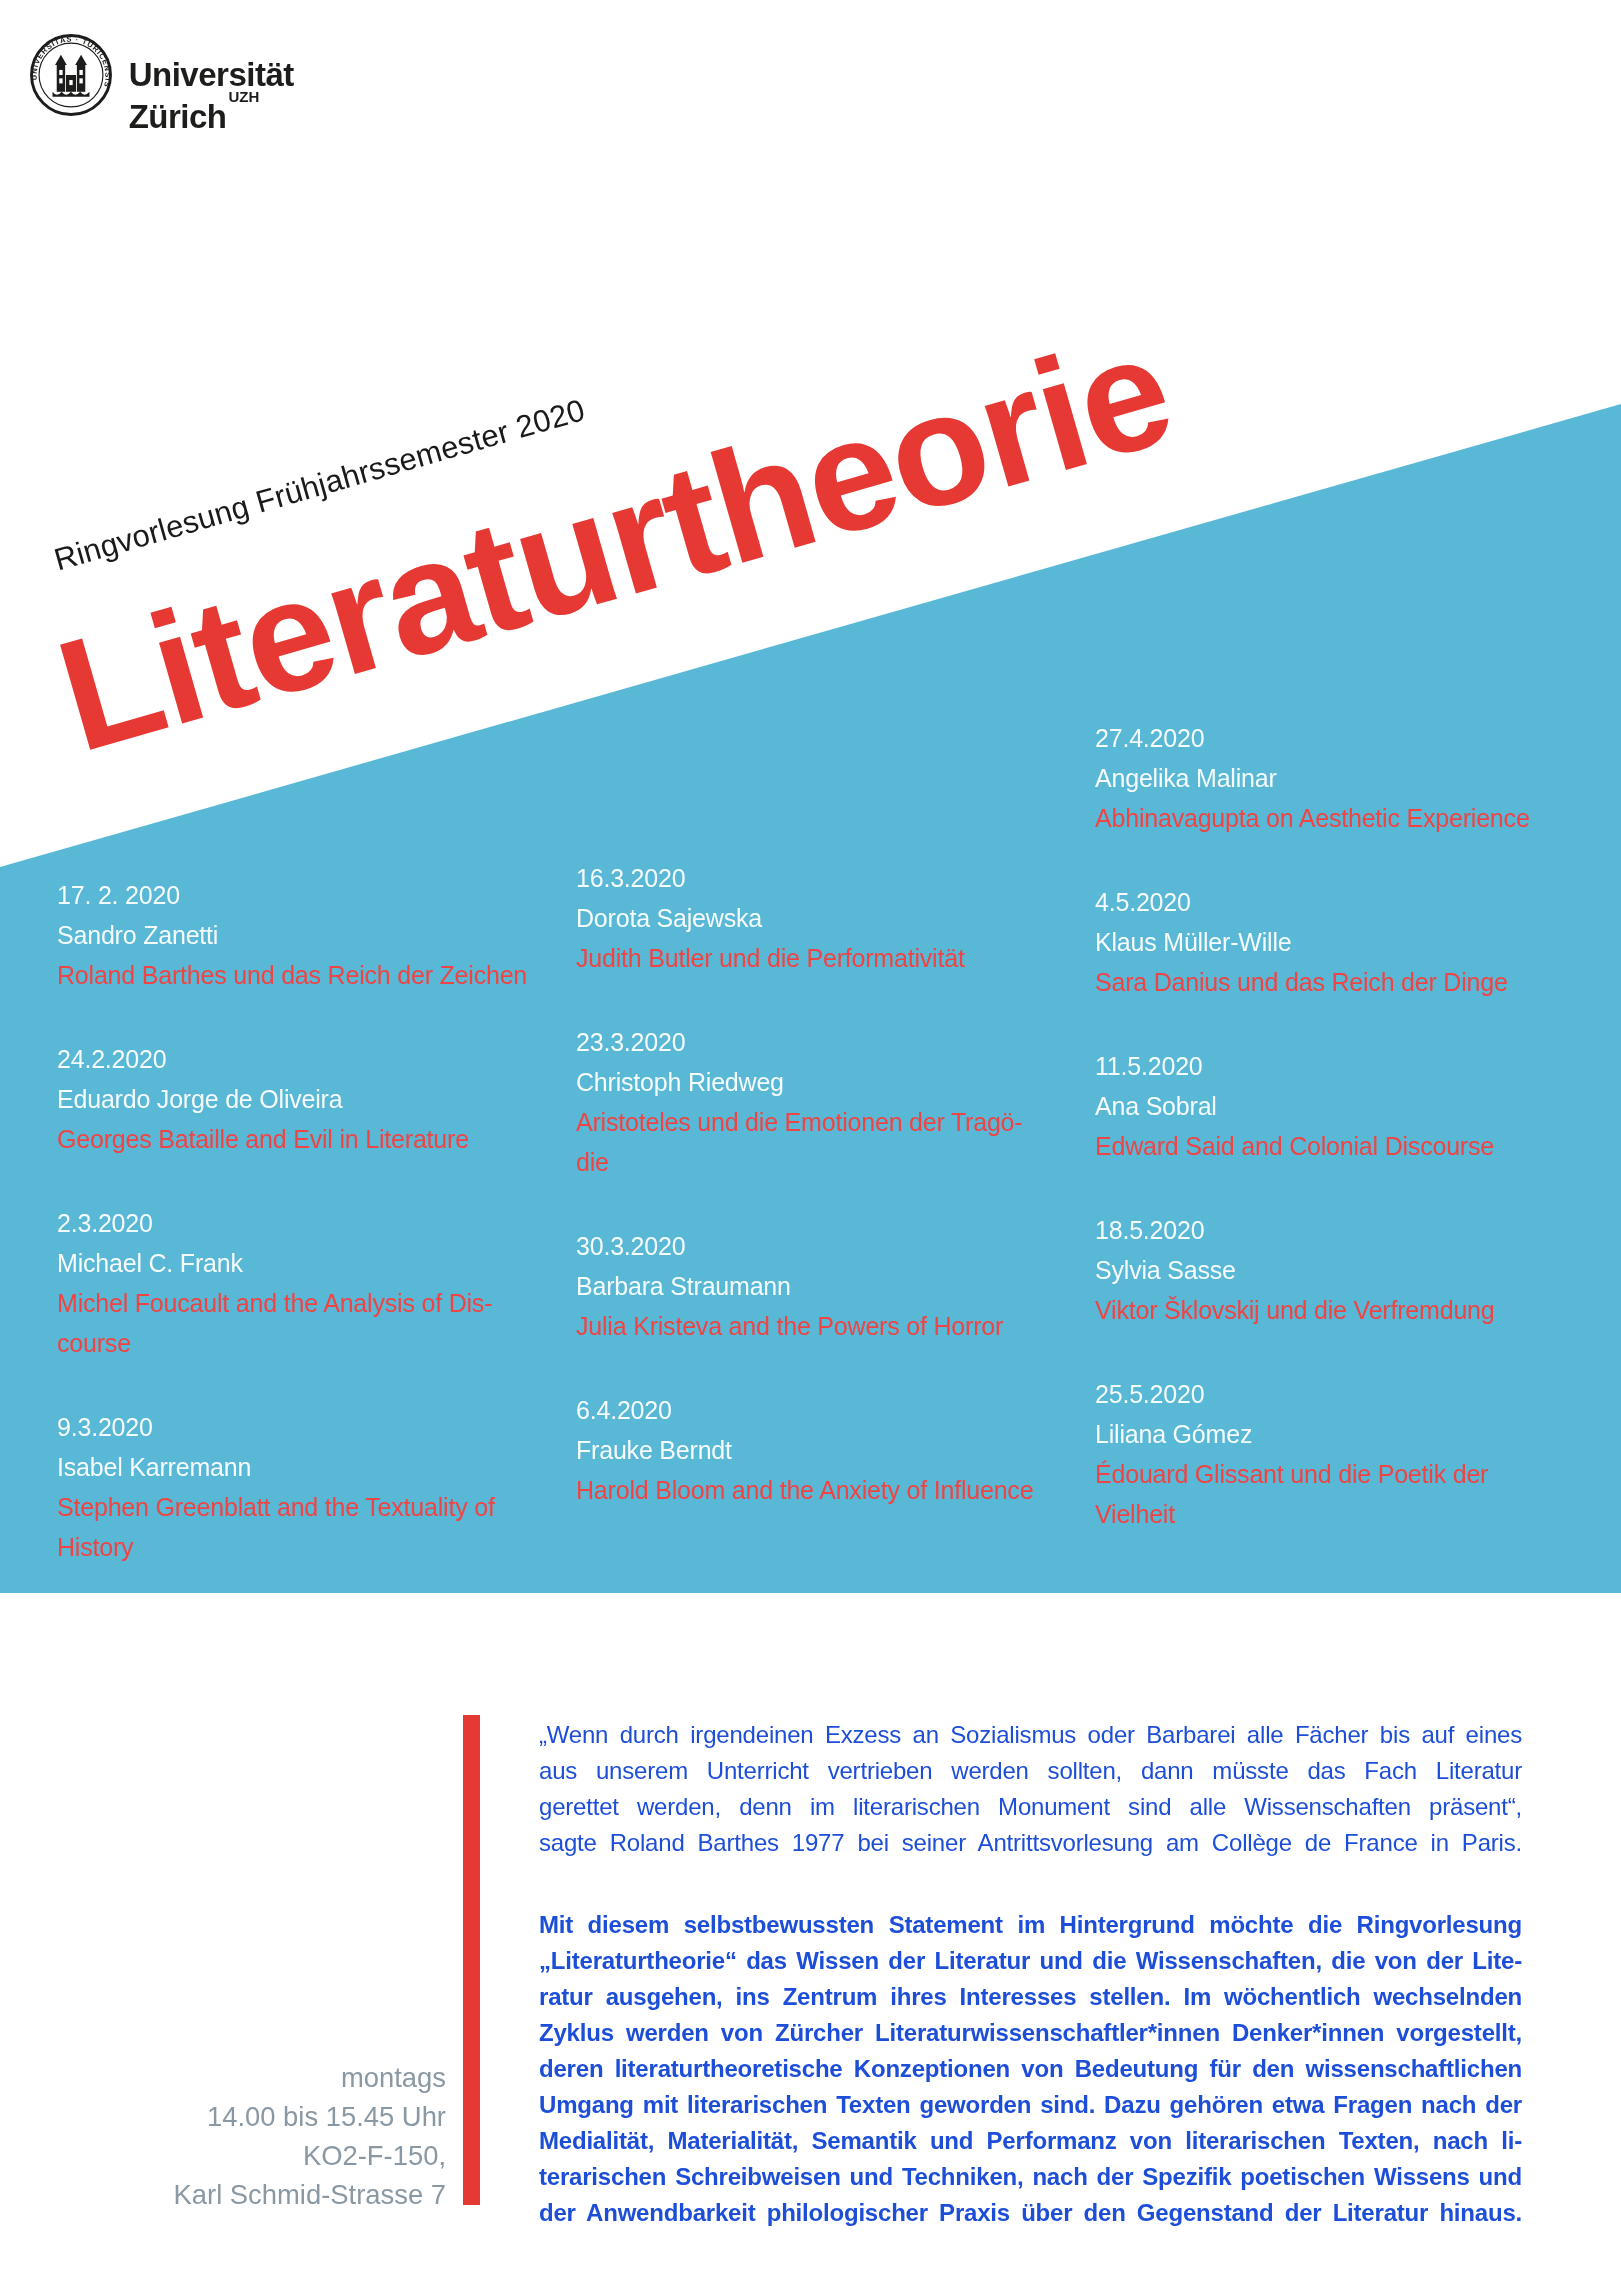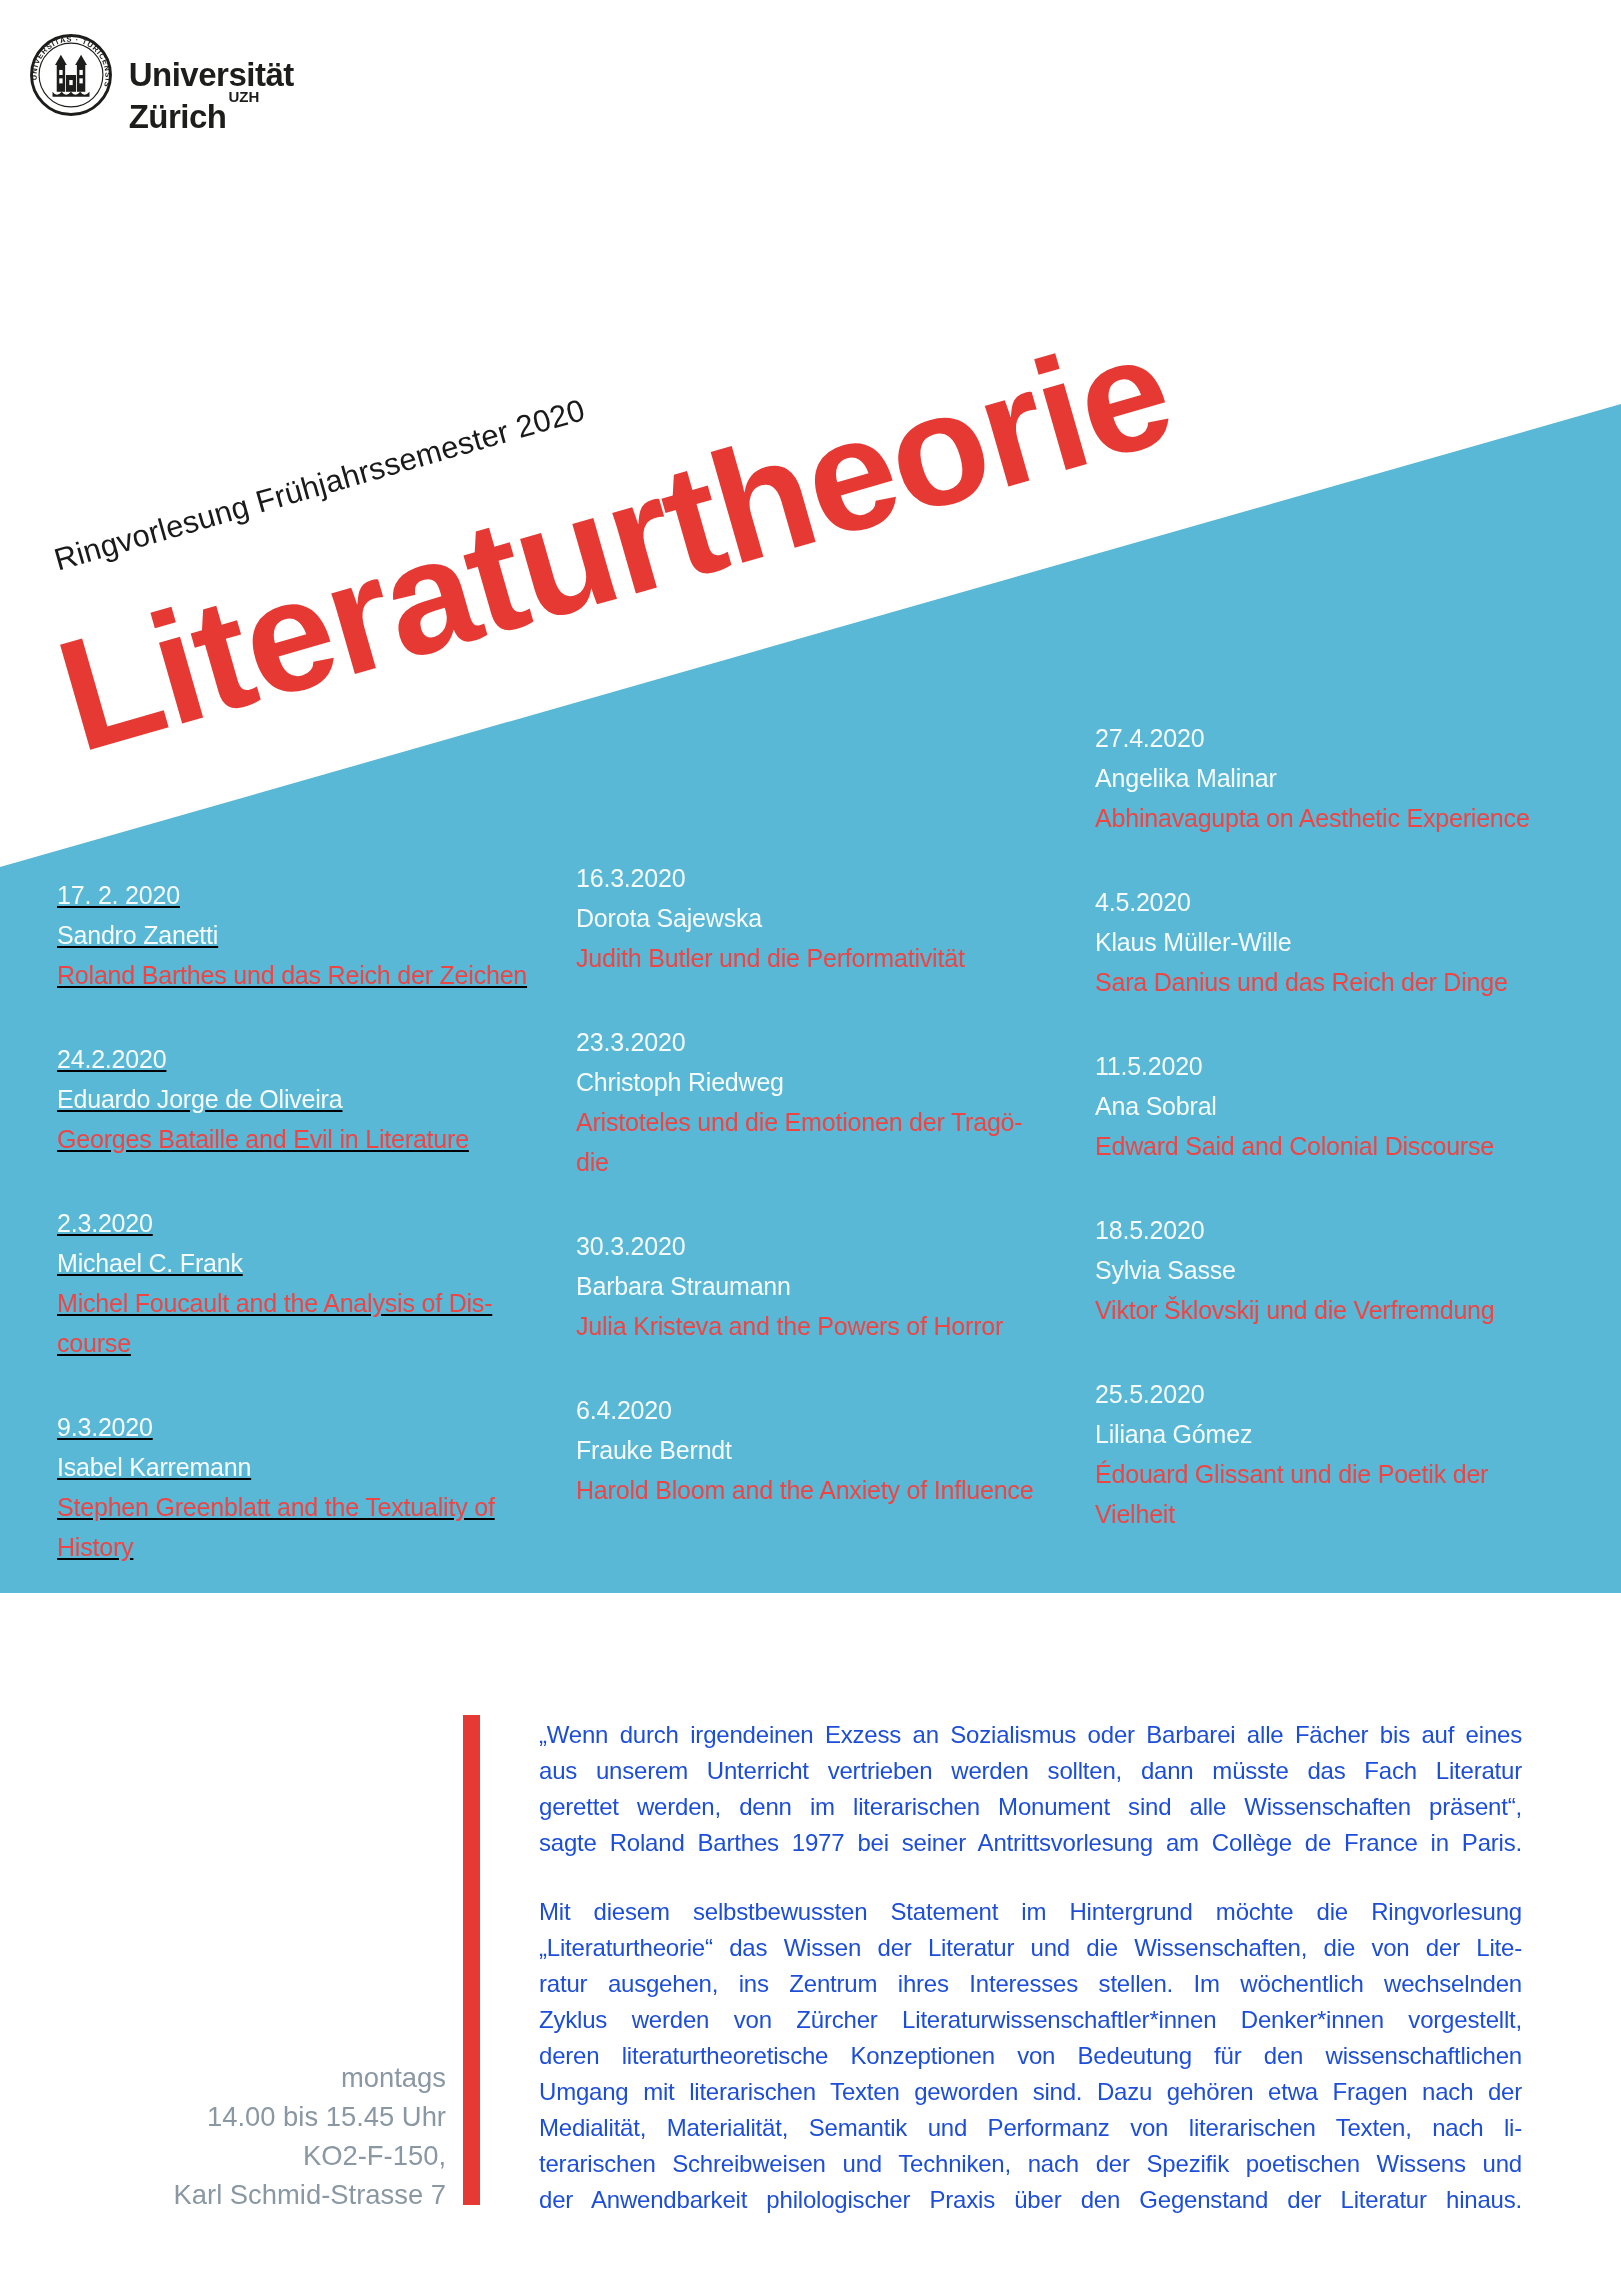--- a/index.html
+++ b/index.html
@@ -31,7 +31,7 @@
   }
   
   .col{position:absolute;width:510px;}
-  .col1{left:57px;top:875px;text-decoration:underline;}
+  .col1{left:57px;top:875px;}
   .col2{left:576px;top:838px;margin-top:20px;}
   .col3{left:1095px;top:718px;}
   .entry{margin-bottom:44px;}

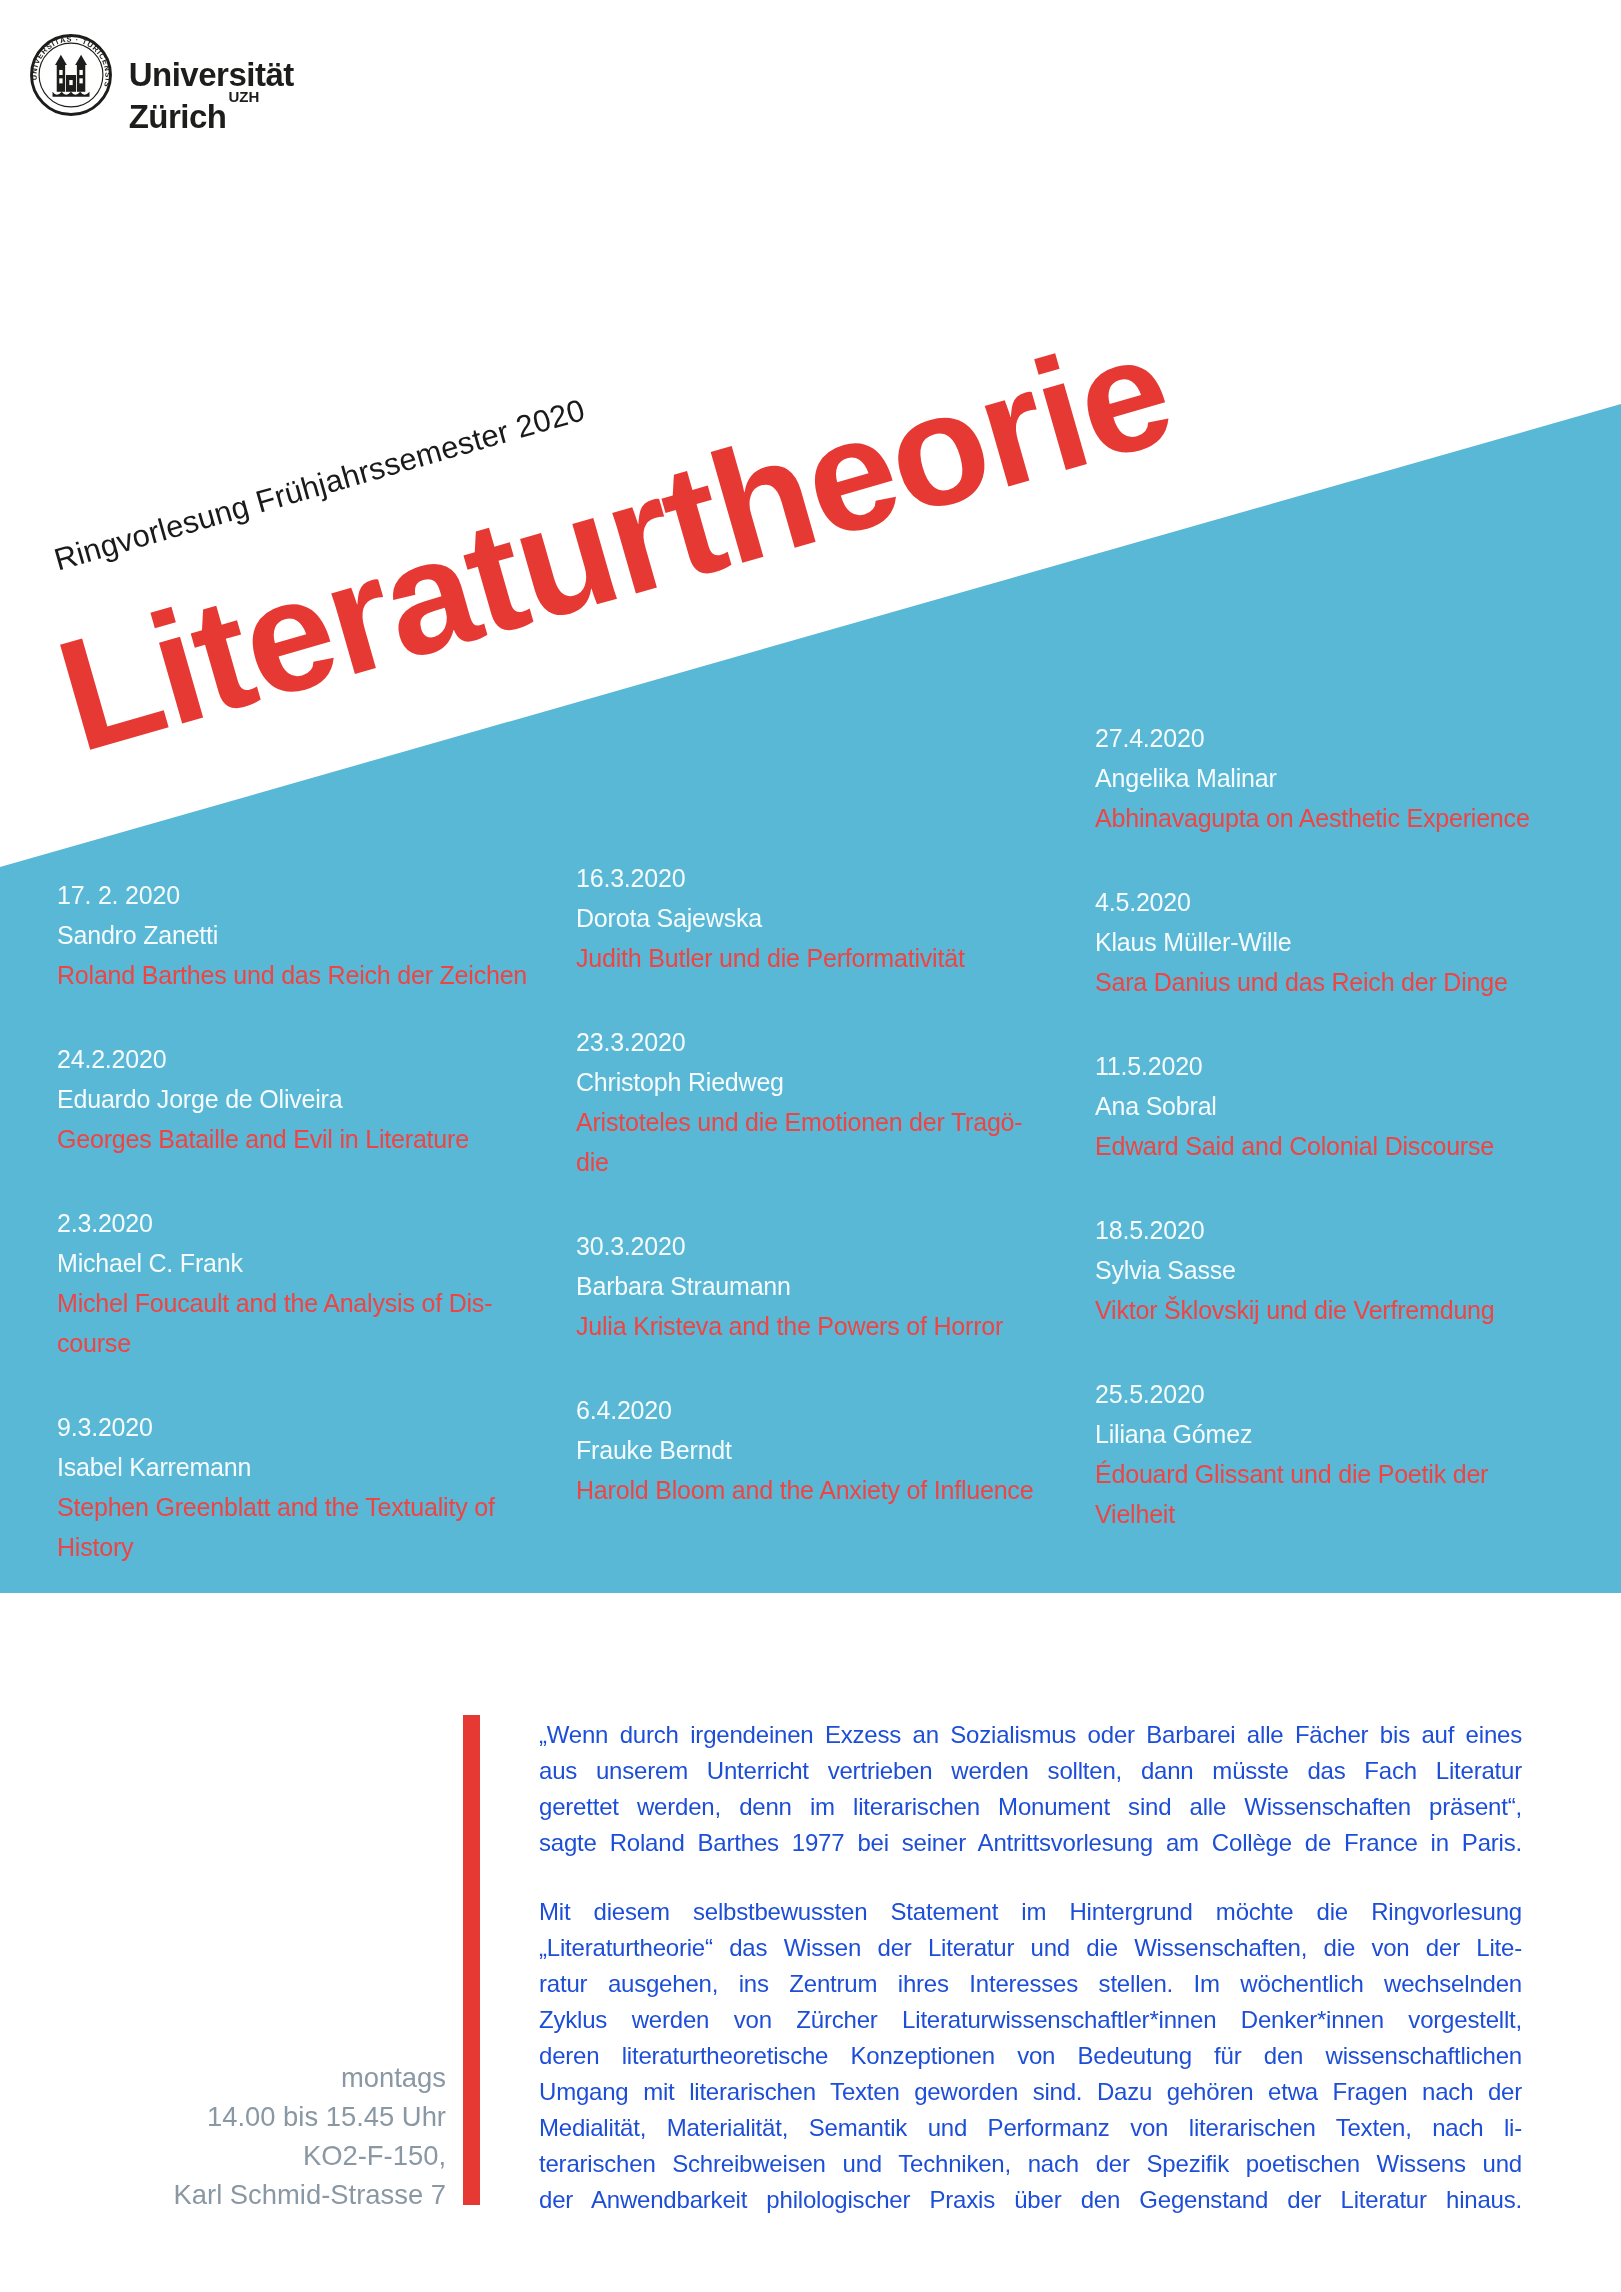--- a/index.html
+++ b/index.html
@@ -174,7 +174,7 @@
         <div class="pline">gerettet werden, denn im literarischen Monument sind alle Wissenschaften präsent“,</div>
         <div class="pline">sagte Roland Barthes 1977 bei seiner Antrittsvorlesung am Collège de France in Paris.</div>
       </div>
-      <div class="para" style="margin-top: 33px;">
+      <div class="para" style="margin-top: 46px; font-weight: bold;">
         <div class="pline">Mit diesem selbstbewussten Statement im Hintergrund möchte die Ringvorlesung</div>
         <div class="pline">„Literaturtheorie“ das Wissen der Literatur und die Wissenschaften, die von der Lite-</div>
         <div class="pline">ratur ausgehen, ins Zentrum ihres Interesses stellen. Im wöchentlich wechselnden</div>

